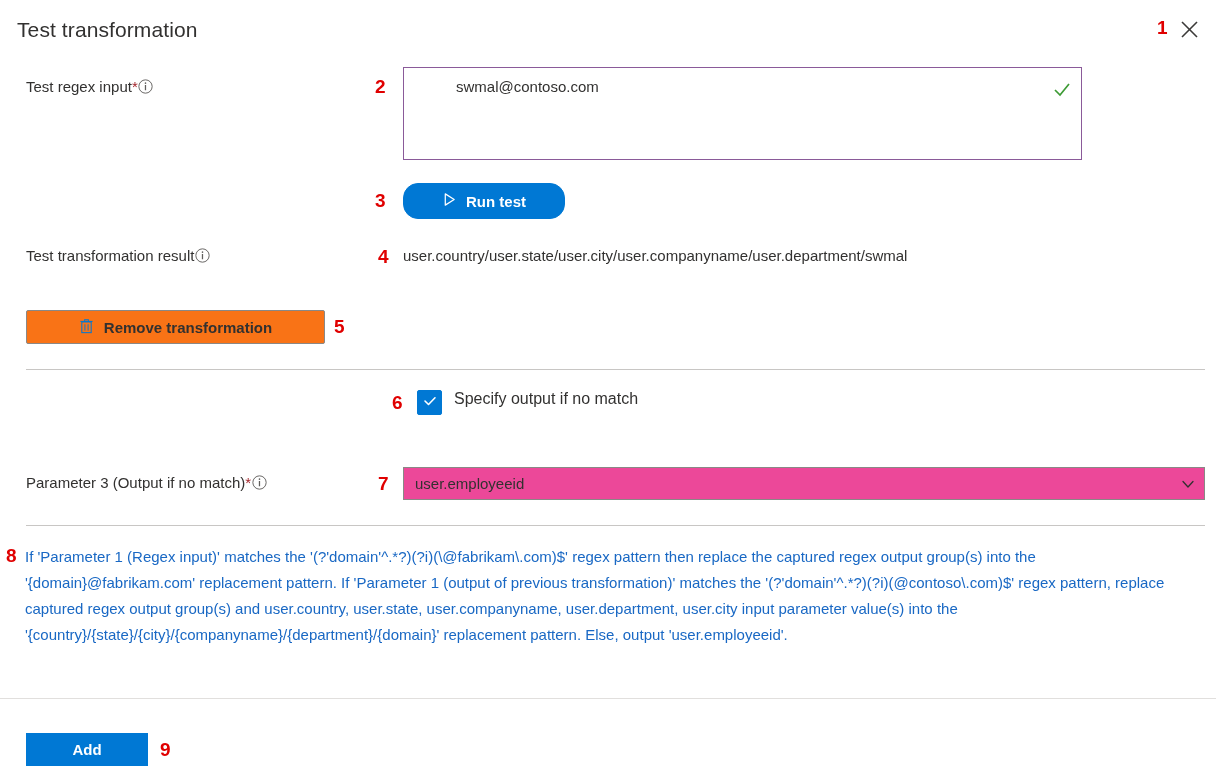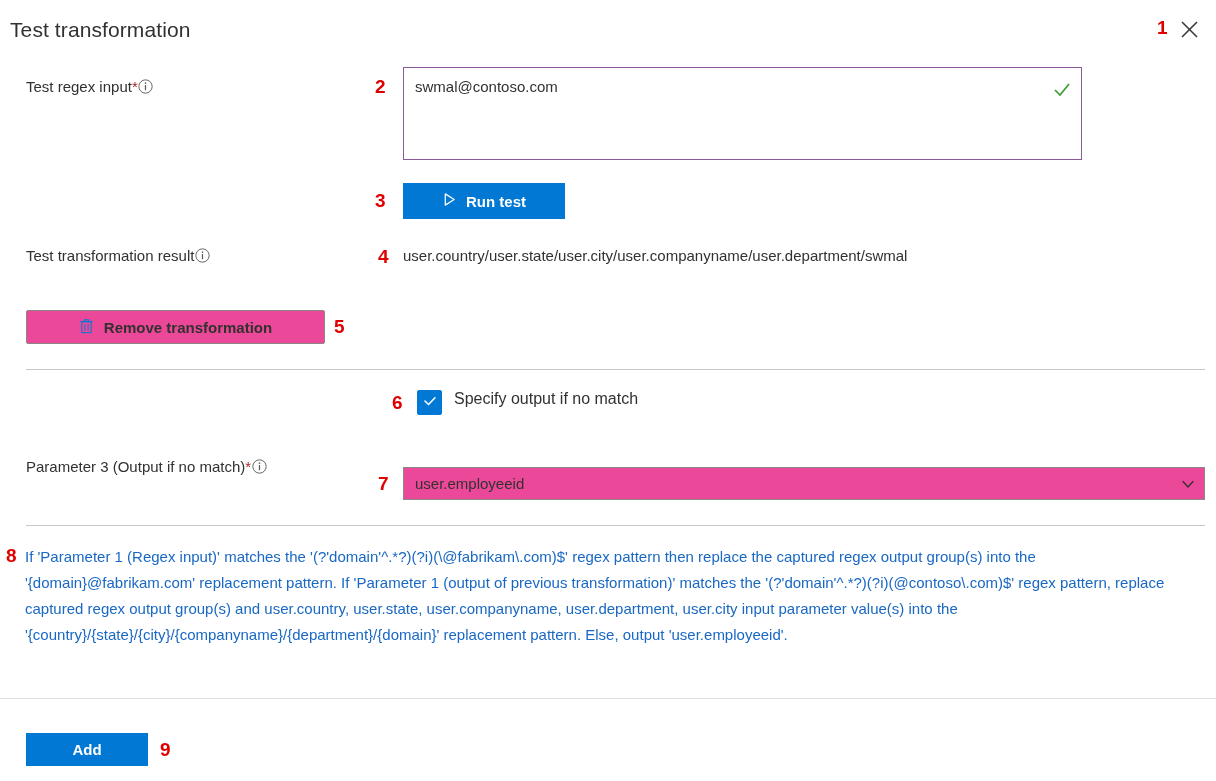--- a/index.html
+++ b/index.html
@@ -35,7 +35,7 @@
   
   .title {
     position: absolute;
-    left: 10px;
+    left: 17px;
     top: 18px;
     font-size: 21px;
     color: #323130;

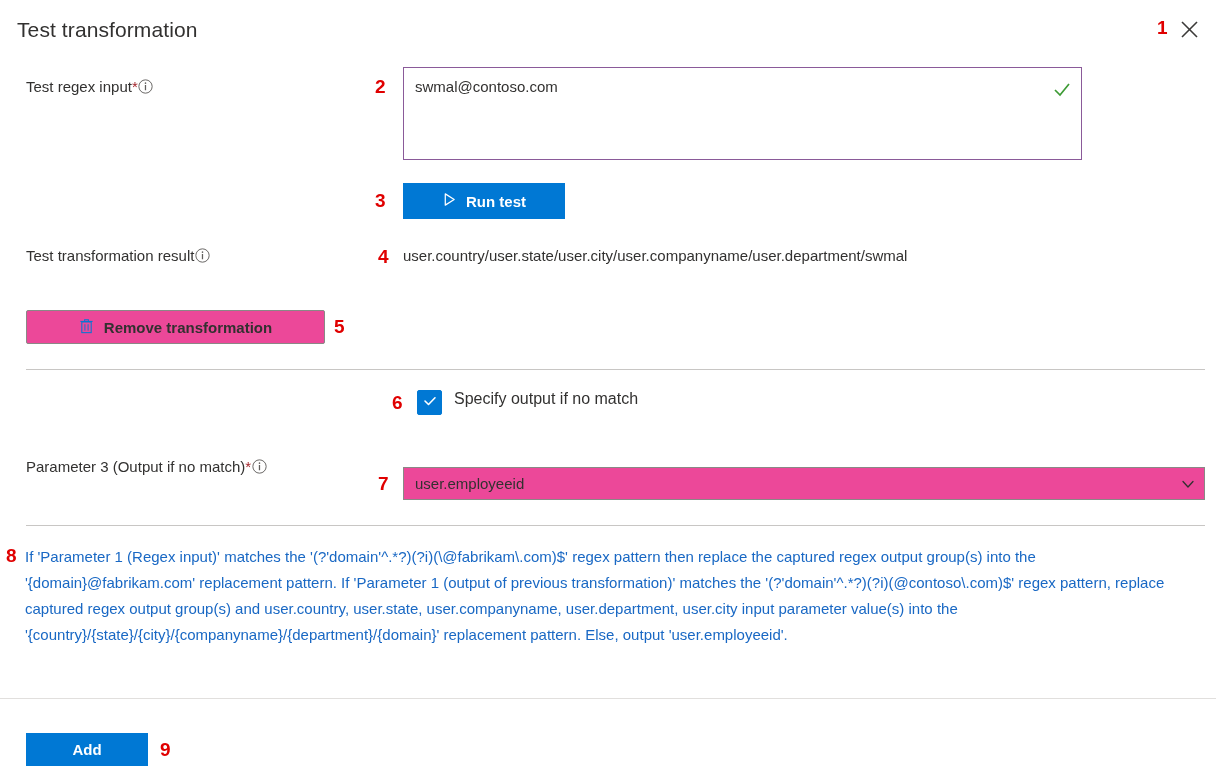--- a/index.html
+++ b/index.html
@@ -95,6 +95,7 @@
     border: 1px solid #8a5a99;
     box-sizing: border-box;
     background: #fff;
+    padding-left: 41px;
   }
   .regex-input {
     width: 100%;

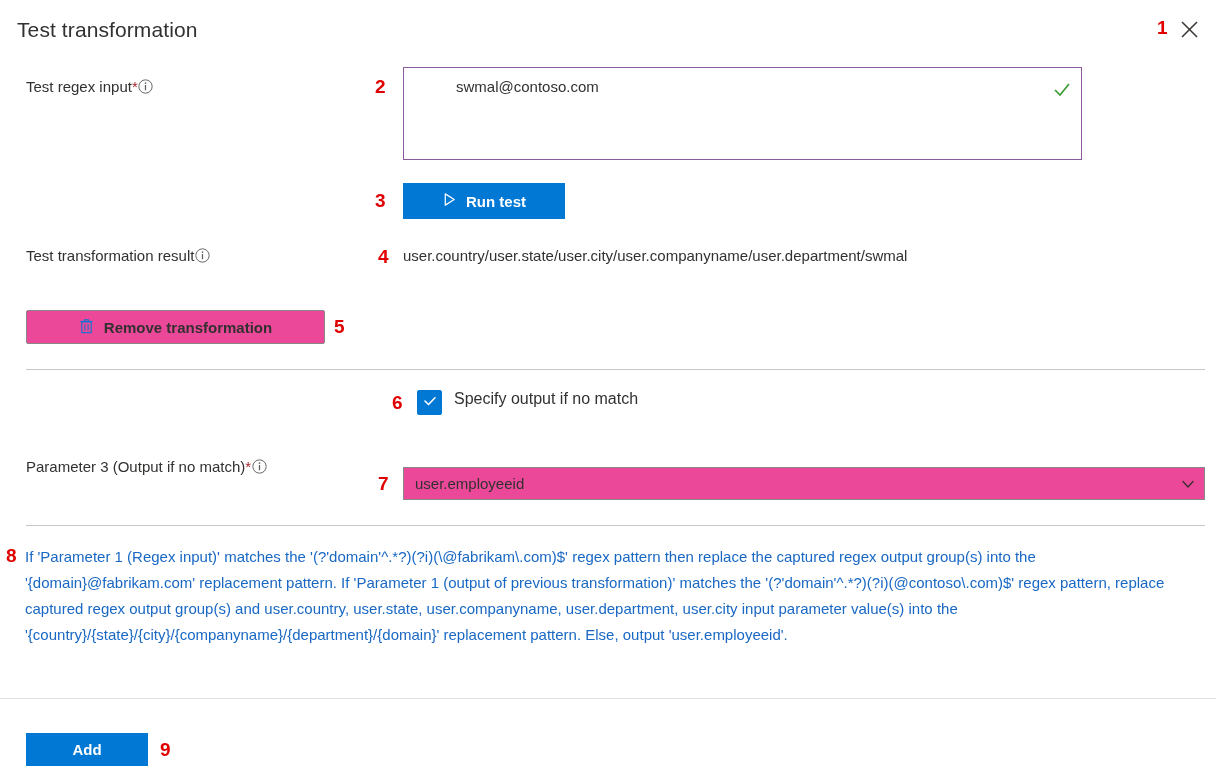--- a/index.html
+++ b/index.html
@@ -140,6 +140,7 @@
     top: 183px;
     width: 162px;
     height: 36px;
+    border-radius: 15px;
   }
   .btn-add {
     left: 26px;

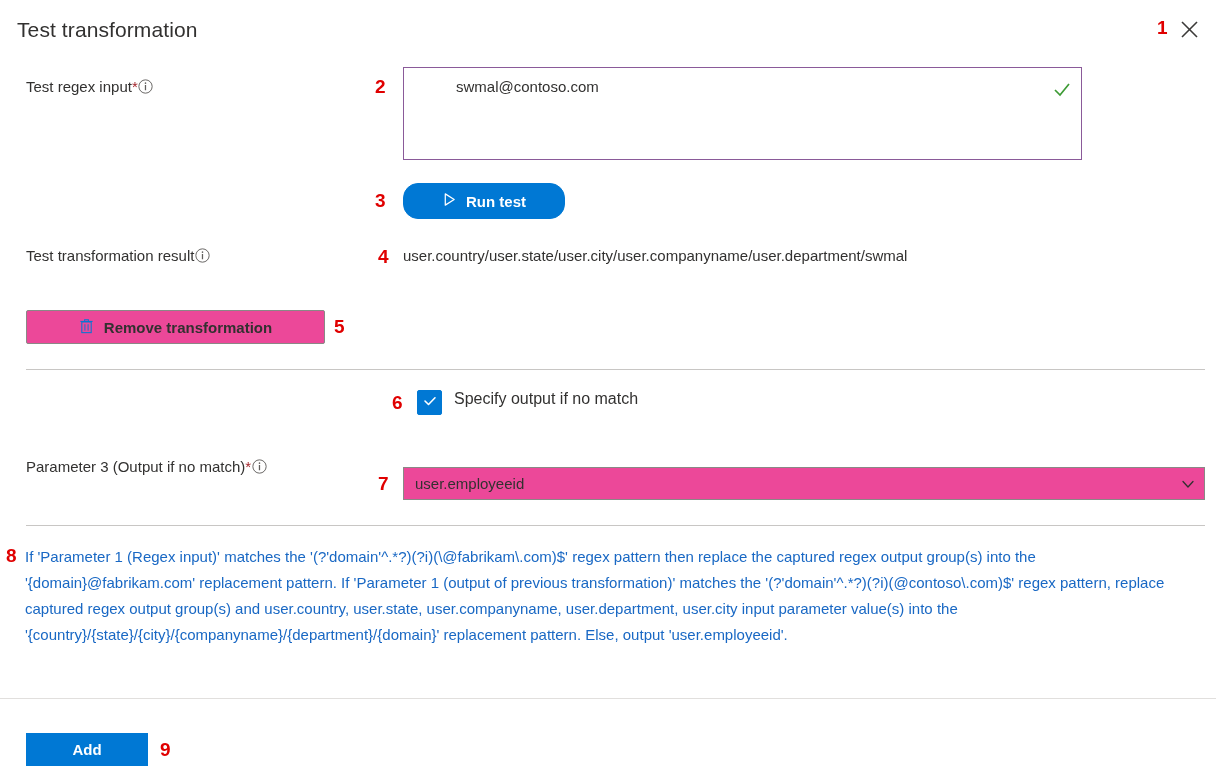--- a/index.html
+++ b/index.html
@@ -158,7 +158,7 @@
     top: 310px;
     width: 299px;
     height: 34px;
-    background: #ec4899;
+    background: #f97316;
     border: 1px solid #8a8886;
     border-radius: 2px;
     color: #323130;

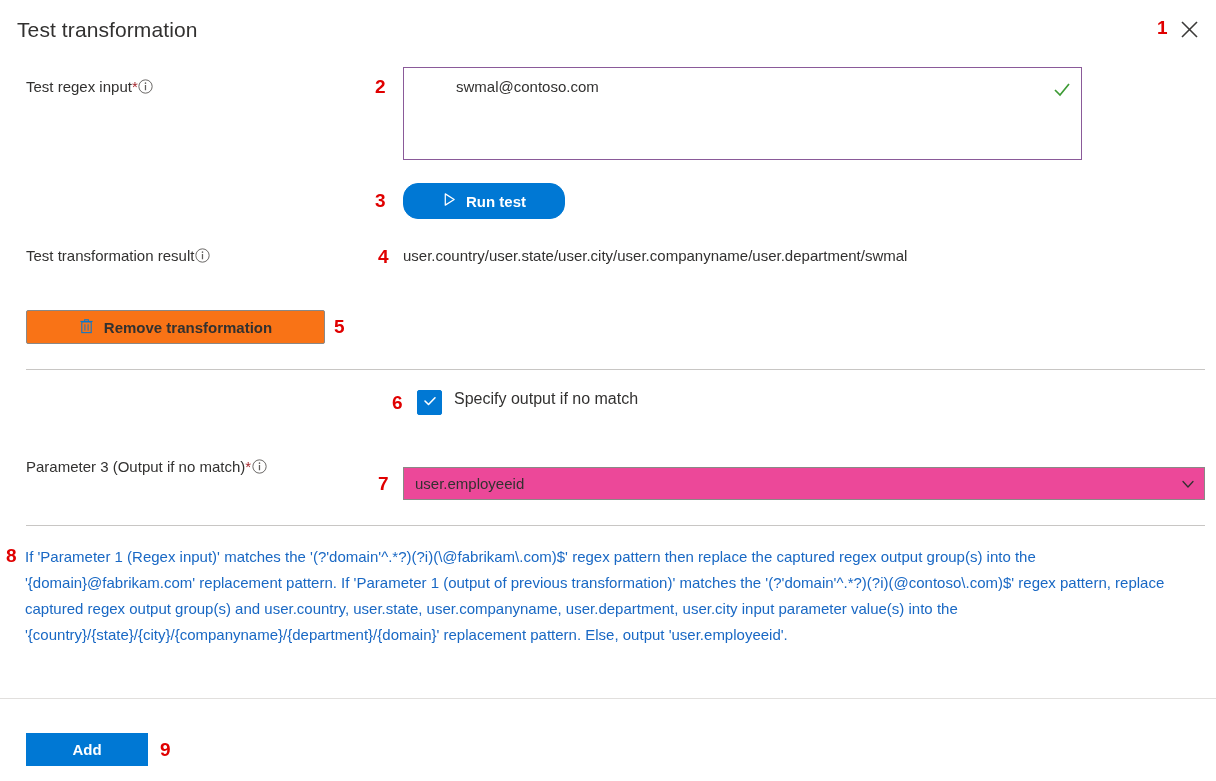--- a/index.html
+++ b/index.html
@@ -354,7 +354,7 @@
     <span class="cb-label">Specify output if no match</span>
   </div>
 
-  <div class="field-label" style="left:26px; top:458px;">
+  <div class="field-label" style="left:26px; top:474px;">
     <span>Parameter 3 (Output if no match)</span>
     <span class="req-star">*</span>
     <span class="info-icon">

